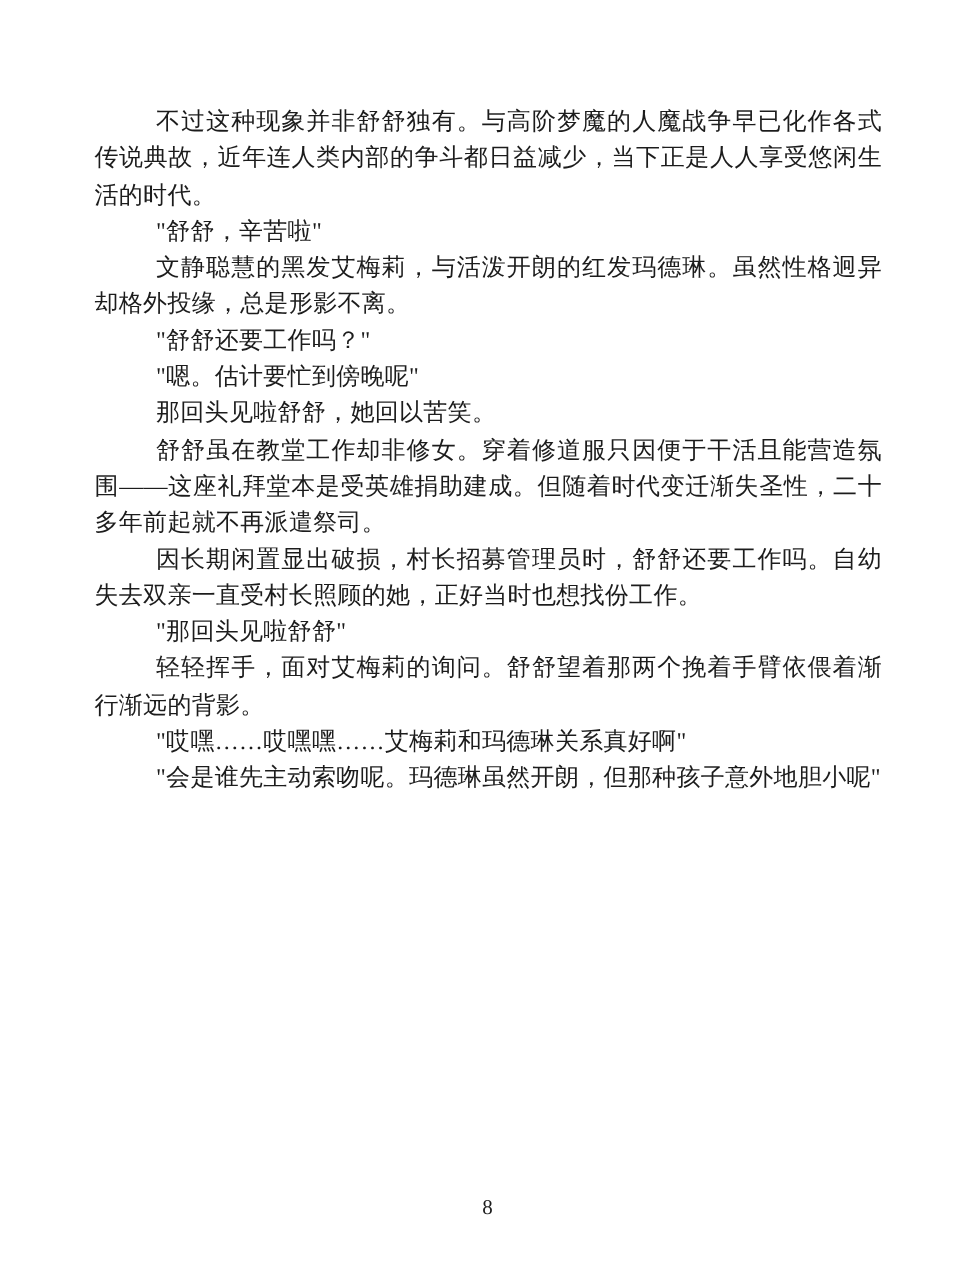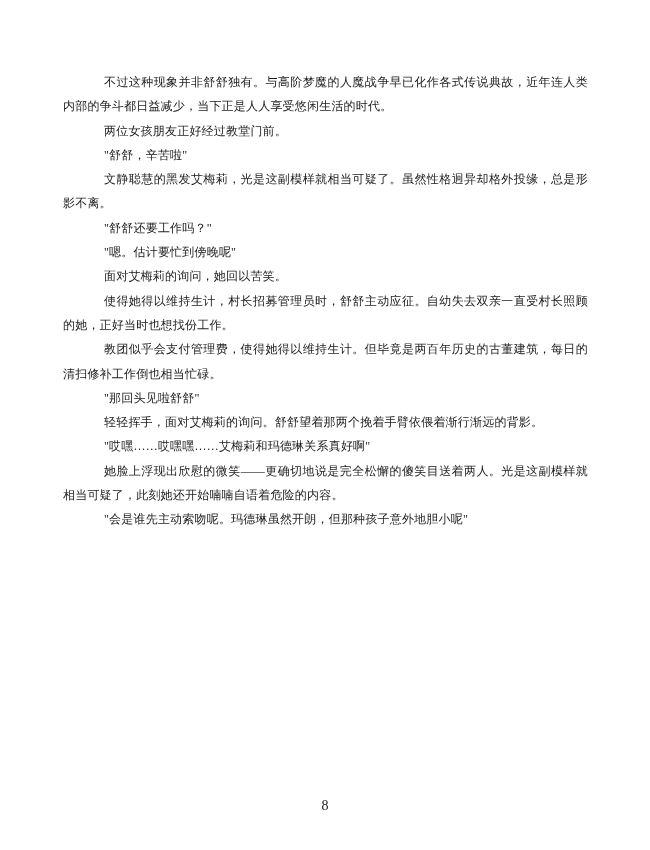--- a/index.html
+++ b/index.html
@@ -28,7 +28,7 @@
   .para {
     margin: 0;
     padding: 0;
-    font-size: 12px;
+    font-size: 16px;
     line-height: 24.3px;
     text-align: justify;
     text-indent: 41px;

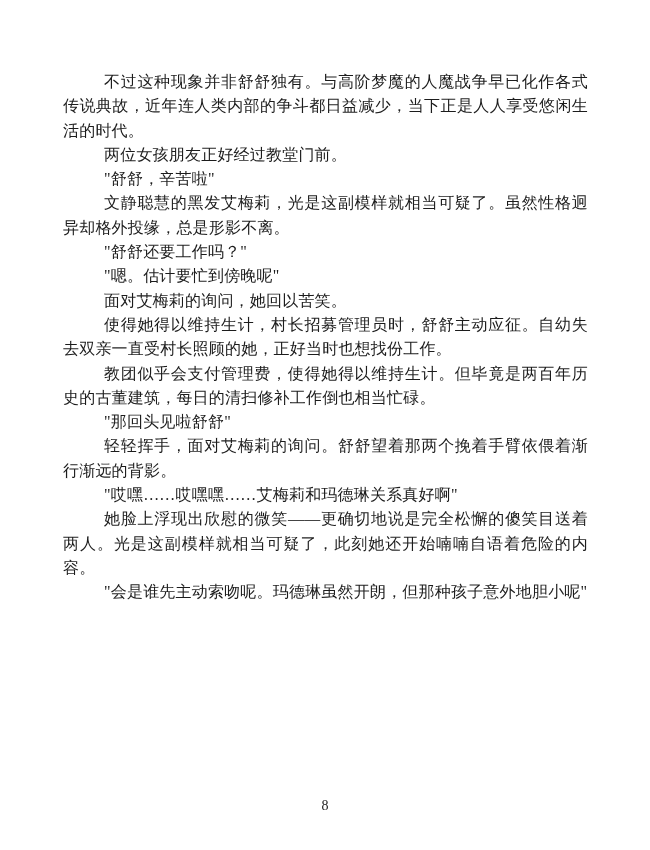--- a/index.html
+++ b/index.html
@@ -52,7 +52,6 @@
 <div class="page">
   <div class="text-block">
       <p class="para">不过这种现象并非舒舒独有。与高阶梦魔的人魔战争早已化作各式传说典故，近年连人类内部的争斗都日益减少，当下正是人人享受悠闲生活的时代。</p>
-      <p class="para">两位女孩朋友正好经过教堂门前。</p>
       <p class="para">"舒舒，辛苦啦"</p>
       <p class="para">文静聪慧的黑发艾梅莉，光是这副模样就相当可疑了。虽然性格迥异却格外投缘，总是形影不离。</p>
       <p class="para">"舒舒还要工作吗？"</p>

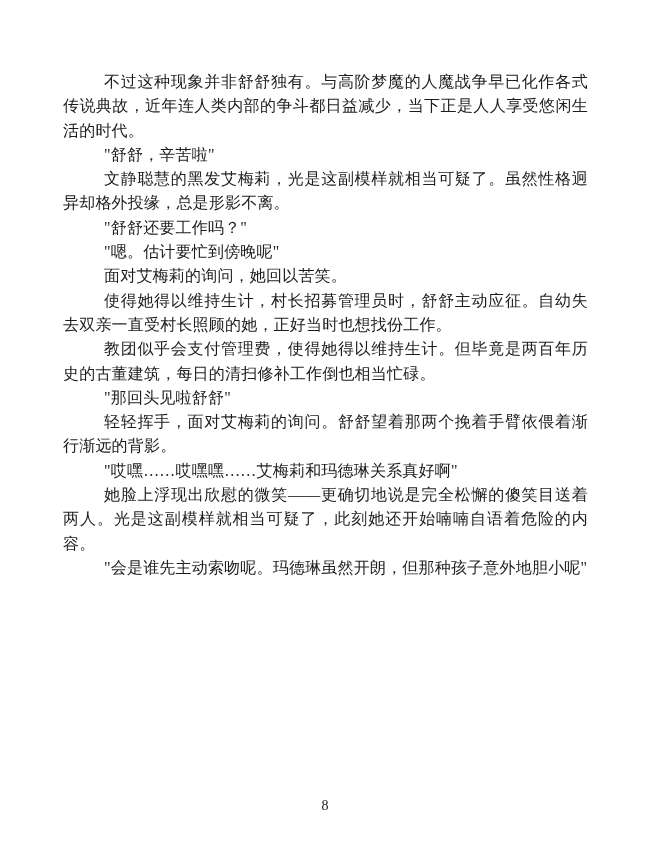--- a/index.html
+++ b/index.html
@@ -53,7 +53,7 @@
   <div class="text-block">
       <p class="para">不过这种现象并非舒舒独有。与高阶梦魔的人魔战争早已化作各式传说典故，近年连人类内部的争斗都日益减少，当下正是人人享受悠闲生活的时代。</p>
       <p class="para">"舒舒，辛苦啦"</p>
-      <p class="para">文静聪慧的黑发艾梅莉，光是这副模样就相当可疑了。虽然性格迥异却格外投缘，总是形影不离。</p>
+      <p class="para">文静聪慧的黑发艾梅莉，与活泼开朗的红发玛德琳。虽然性格迥异却格外投缘，总是形影不离。</p>
       <p class="para">"舒舒还要工作吗？"</p>
       <p class="para">"嗯。估计要忙到傍晚呢"</p>
       <p class="para">面对艾梅莉的询问，她回以苦笑。</p>

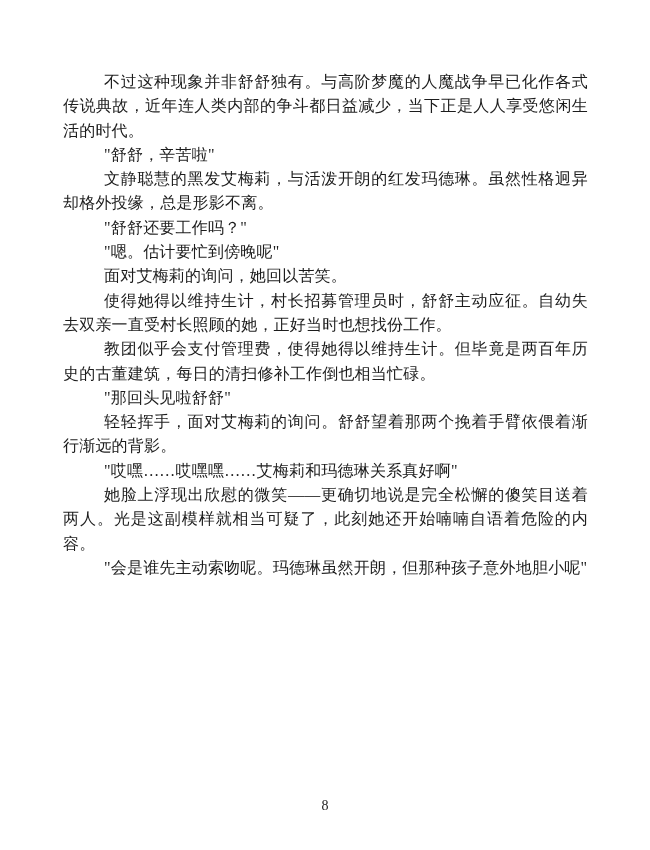--- a/index.html
+++ b/index.html
@@ -56,7 +56,7 @@
       <p class="para">文静聪慧的黑发艾梅莉，与活泼开朗的红发玛德琳。虽然性格迥异却格外投缘，总是形影不离。</p>
       <p class="para">"舒舒还要工作吗？"</p>
       <p class="para">"嗯。估计要忙到傍晚呢"</p>
-      <p class="para">面对艾梅莉的询问，她回以苦笑。</p>
+      <p class="para">那回头见啦舒舒，她回以苦笑。</p>
       <p class="para">使得她得以维持生计，村长招募管理员时，舒舒主动应征。自幼失去双亲一直受村长照顾的她，正好当时也想找份工作。</p>
       <p class="para">教团似乎会支付管理费，使得她得以维持生计。但毕竟是两百年历史的古董建筑，每日的清扫修补工作倒也相当忙碌。</p>
       <p class="para">"那回头见啦舒舒"</p>

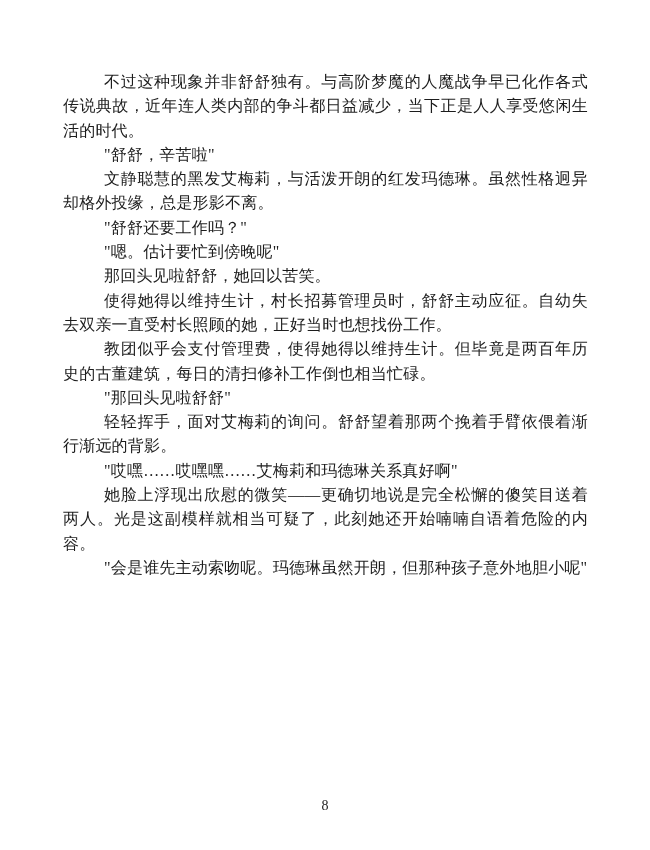--- a/index.html
+++ b/index.html
@@ -57,6 +57,7 @@
       <p class="para">"舒舒还要工作吗？"</p>
       <p class="para">"嗯。估计要忙到傍晚呢"</p>
       <p class="para">那回头见啦舒舒，她回以苦笑。</p>
+      <p class="para">舒舒虽在教堂工作却非修女。穿着修道服只因便于干活且能营造氛围——这座礼拜堂本是受英雄捐助建成。但随着时代变迁渐失圣性，二十多年前起就不再派遣祭司。</p>
       <p class="para">使得她得以维持生计，村长招募管理员时，舒舒主动应征。自幼失去双亲一直受村长照顾的她，正好当时也想找份工作。</p>
       <p class="para">教团似乎会支付管理费，使得她得以维持生计。但毕竟是两百年历史的古董建筑，每日的清扫修补工作倒也相当忙碌。</p>
       <p class="para">"那回头见啦舒舒"</p>

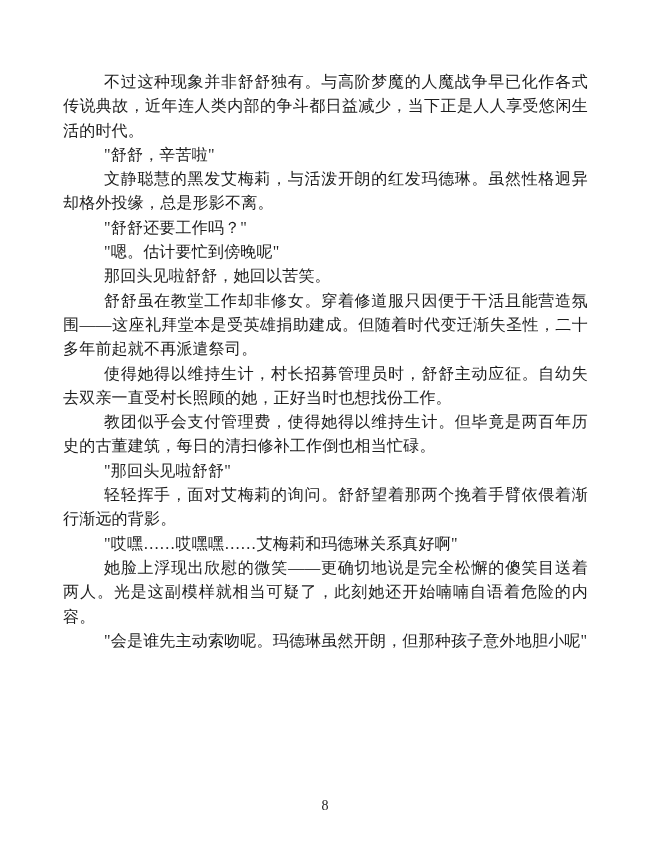--- a/index.html
+++ b/index.html
@@ -58,7 +58,7 @@
       <p class="para">"嗯。估计要忙到傍晚呢"</p>
       <p class="para">那回头见啦舒舒，她回以苦笑。</p>
       <p class="para">舒舒虽在教堂工作却非修女。穿着修道服只因便于干活且能营造氛围——这座礼拜堂本是受英雄捐助建成。但随着时代变迁渐失圣性，二十多年前起就不再派遣祭司。</p>
-      <p class="para">使得她得以维持生计，村长招募管理员时，舒舒主动应征。自幼失去双亲一直受村长照顾的她，正好当时也想找份工作。</p>
+      <p class="para">因长期闲置显出破损，村长招募管理员时，舒舒还要工作吗。自幼失去双亲一直受村长照顾的她，正好当时也想找份工作。</p>
       <p class="para">教团似乎会支付管理费，使得她得以维持生计。但毕竟是两百年历史的古董建筑，每日的清扫修补工作倒也相当忙碌。</p>
       <p class="para">"那回头见啦舒舒"</p>
       <p class="para">轻轻挥手，面对艾梅莉的询问。舒舒望着那两个挽着手臂依偎着渐行渐远的背影。</p>

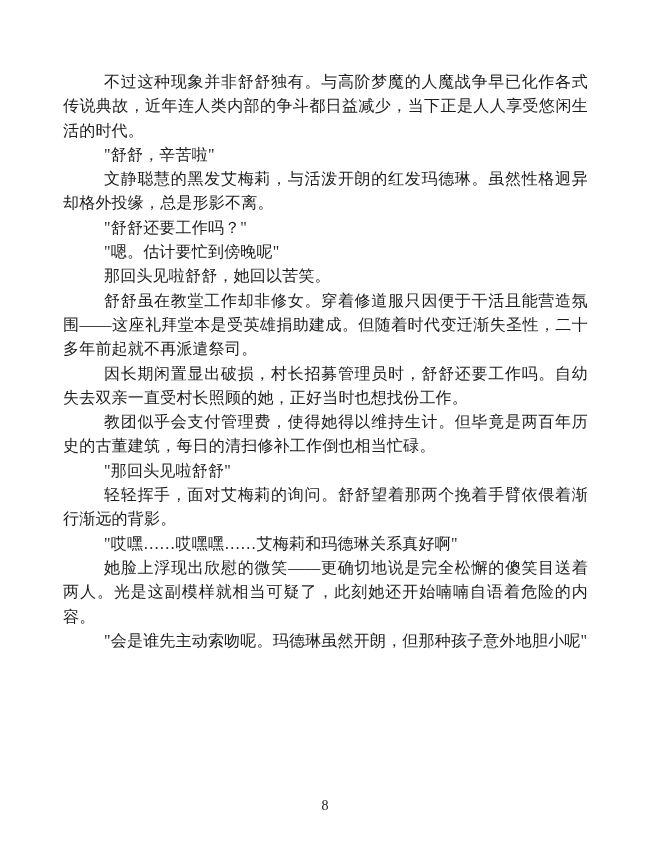--- a/index.html
+++ b/index.html
@@ -59,7 +59,6 @@
       <p class="para">那回头见啦舒舒，她回以苦笑。</p>
       <p class="para">舒舒虽在教堂工作却非修女。穿着修道服只因便于干活且能营造氛围——这座礼拜堂本是受英雄捐助建成。但随着时代变迁渐失圣性，二十多年前起就不再派遣祭司。</p>
       <p class="para">因长期闲置显出破损，村长招募管理员时，舒舒还要工作吗。自幼失去双亲一直受村长照顾的她，正好当时也想找份工作。</p>
-      <p class="para">教团似乎会支付管理费，使得她得以维持生计。但毕竟是两百年历史的古董建筑，每日的清扫修补工作倒也相当忙碌。</p>
       <p class="para">"那回头见啦舒舒"</p>
       <p class="para">轻轻挥手，面对艾梅莉的询问。舒舒望着那两个挽着手臂依偎着渐行渐远的背影。</p>
       <p class="para">"哎嘿……哎嘿嘿……艾梅莉和玛德琳关系真好啊"</p>

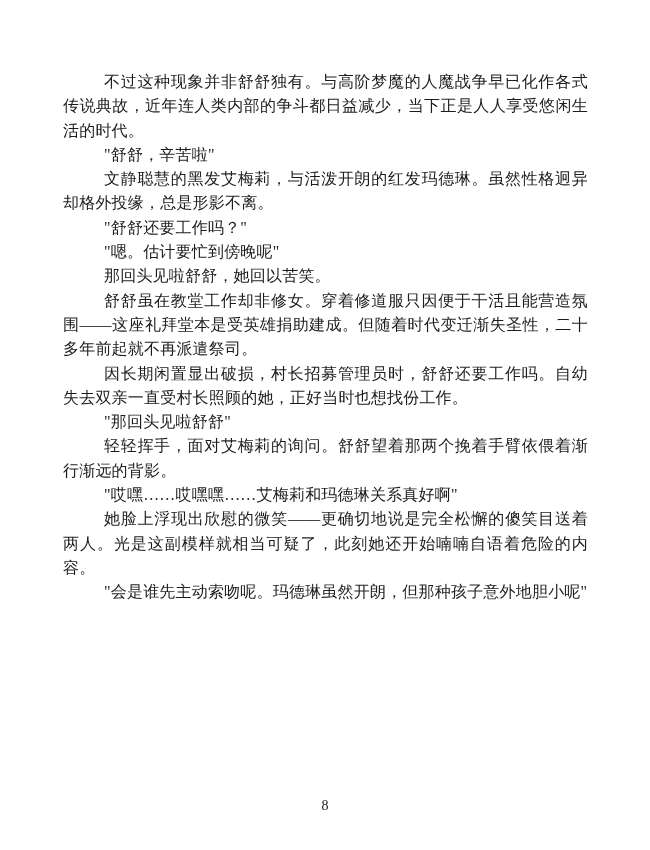--- a/index.html
+++ b/index.html
@@ -62,7 +62,6 @@
       <p class="para">"那回头见啦舒舒"</p>
       <p class="para">轻轻挥手，面对艾梅莉的询问。舒舒望着那两个挽着手臂依偎着渐行渐远的背影。</p>
       <p class="para">"哎嘿……哎嘿嘿……艾梅莉和玛德琳关系真好啊"</p>
-      <p class="para">她脸上浮现出欣慰的微笑——更确切地说是完全松懈的傻笑目送着两人。光是这副模样就相当可疑了，此刻她还开始喃喃自语着危险的内容。</p>
       <p class="para">"会是谁先主动索吻呢。玛德琳虽然开朗，但那种孩子意外地胆小呢"</p>
     </div>
   <div class="page-number">8</div>

